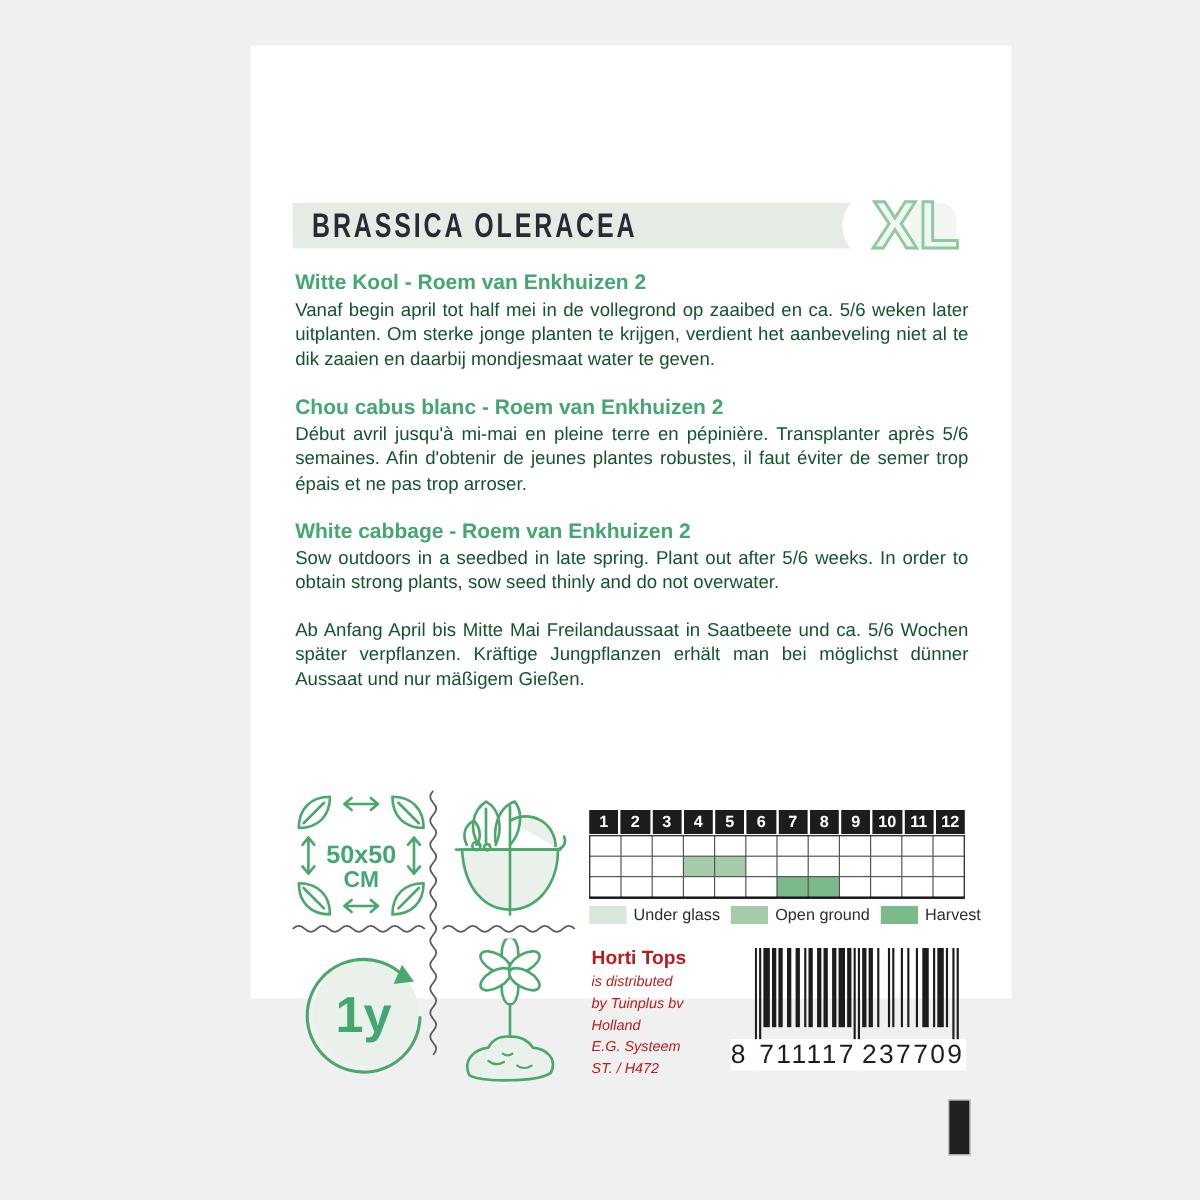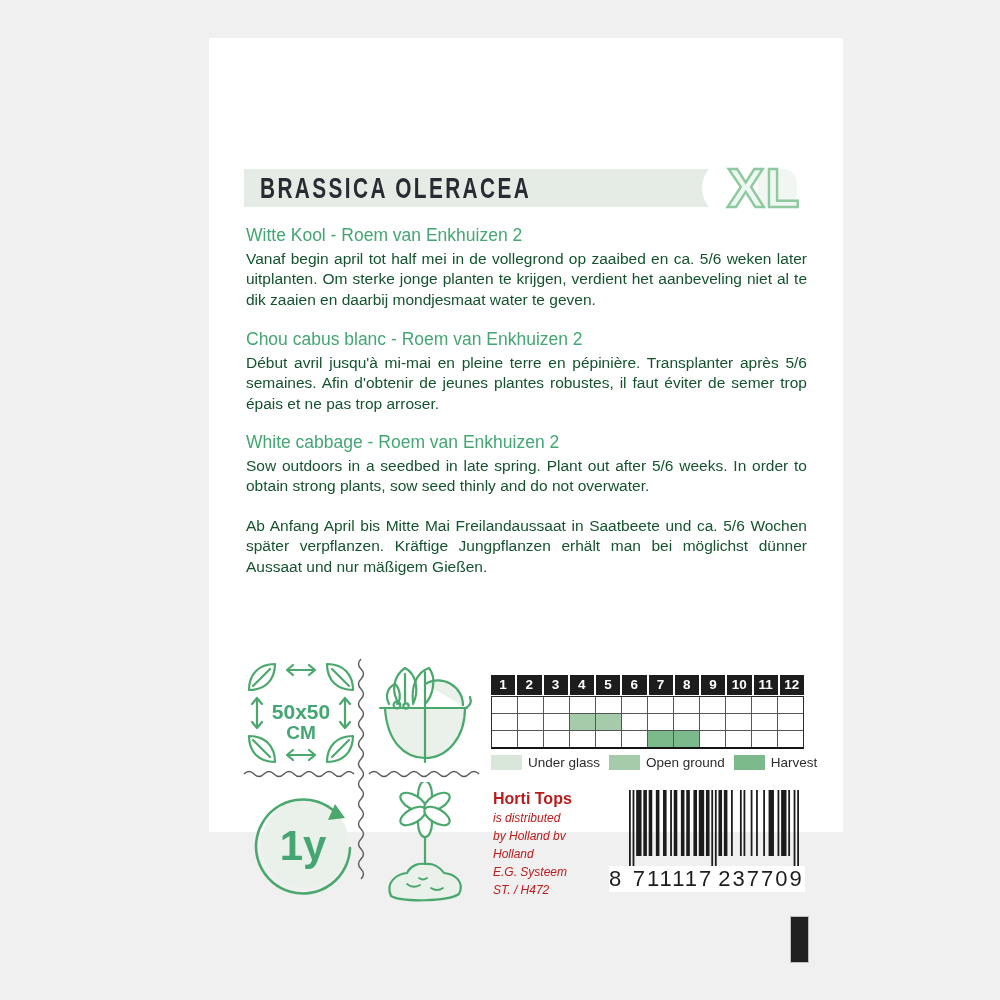--- a/index.html
+++ b/index.html
@@ -22,7 +22,7 @@
 
   
   .section{position:absolute;left:37px;width:561px;}
-  .sec-title{margin:0;font-size:17.5px;font-weight:400;color:#44a672;line-height:22px;}
+  .sec-title{margin:0;font-size:17.5px;font-weight:700;color:#44a672;line-height:22px;}
   .sec-body{margin:3px 0 0 0;font-size:15.5px;color:#14532d;line-height:20.4px;
             text-align:justify;}
 

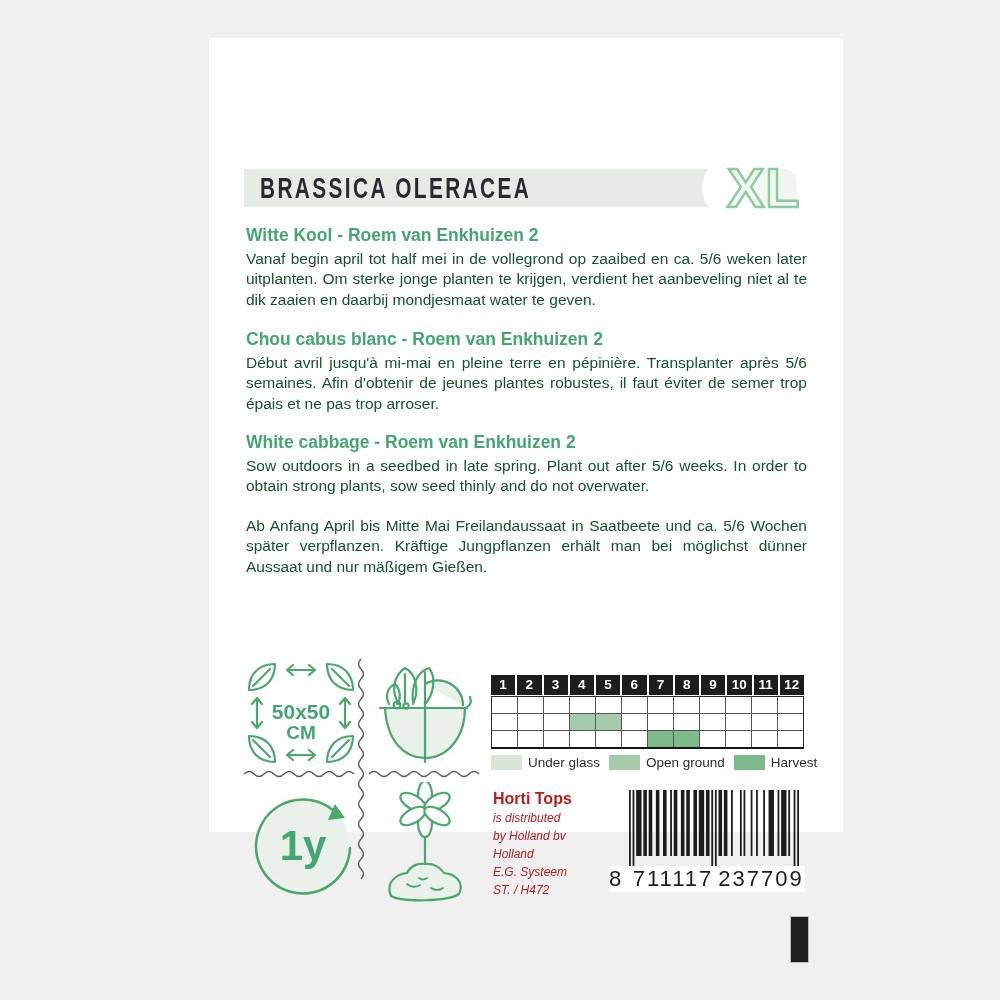--- a/index.html
+++ b/index.html
@@ -237,7 +237,7 @@
     <div class="dist">
       <div class="dist-name">Horti Tops</div>
       <div class="dist-line">is distributed</div>
-      <div class="dist-line">by Holland bv</div>
+      <div class="dist-line">by Tuinplus bv</div>
       <div class="dist-line">Holland</div>
       <div class="dist-line">E.G. Systeem</div>
       <div class="dist-line">ST. / H472</div>

